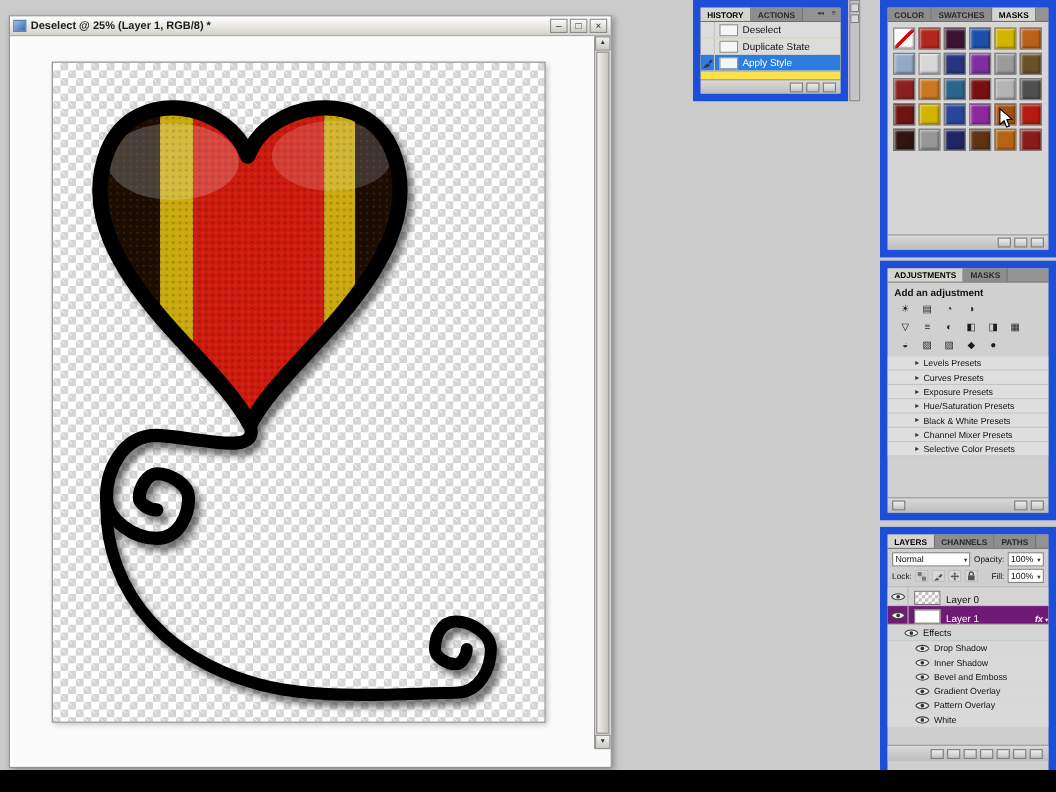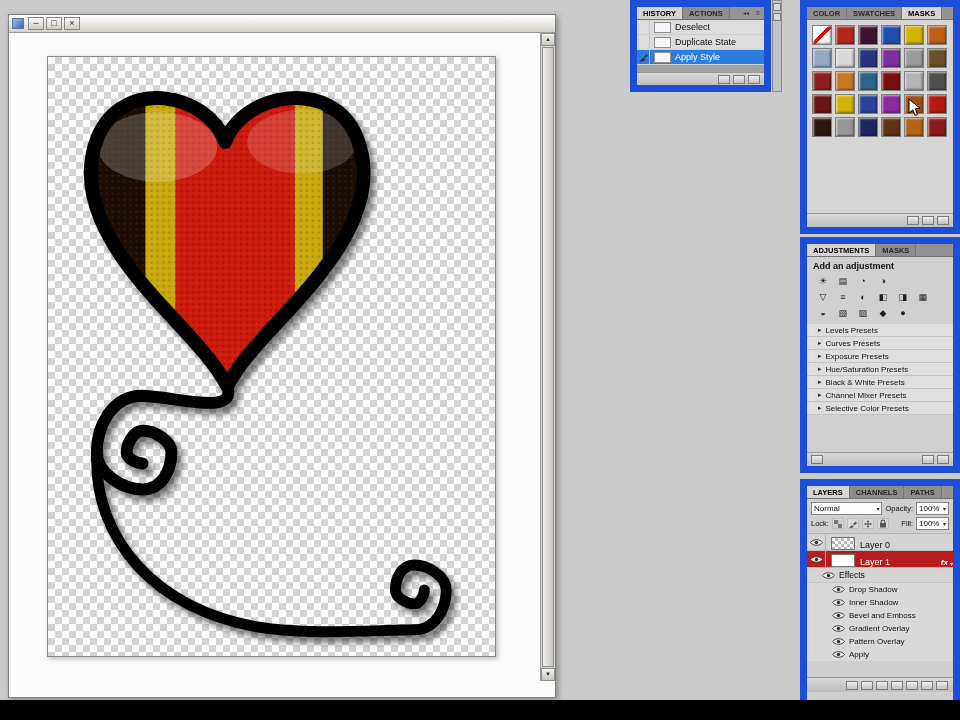--- a/index.html
+++ b/index.html
@@ -110,6 +110,7 @@
 <div class="doc-window">
   <div class="titlebar">
     <span class="title-icon"></span>
+    <span class="title-text">Deselect @ 25% (Layer 1, RGB/8) *</span>
     <span class="win-btns">
       <span class="win-btn">–</span>
       <span class="win-btn">□</span>

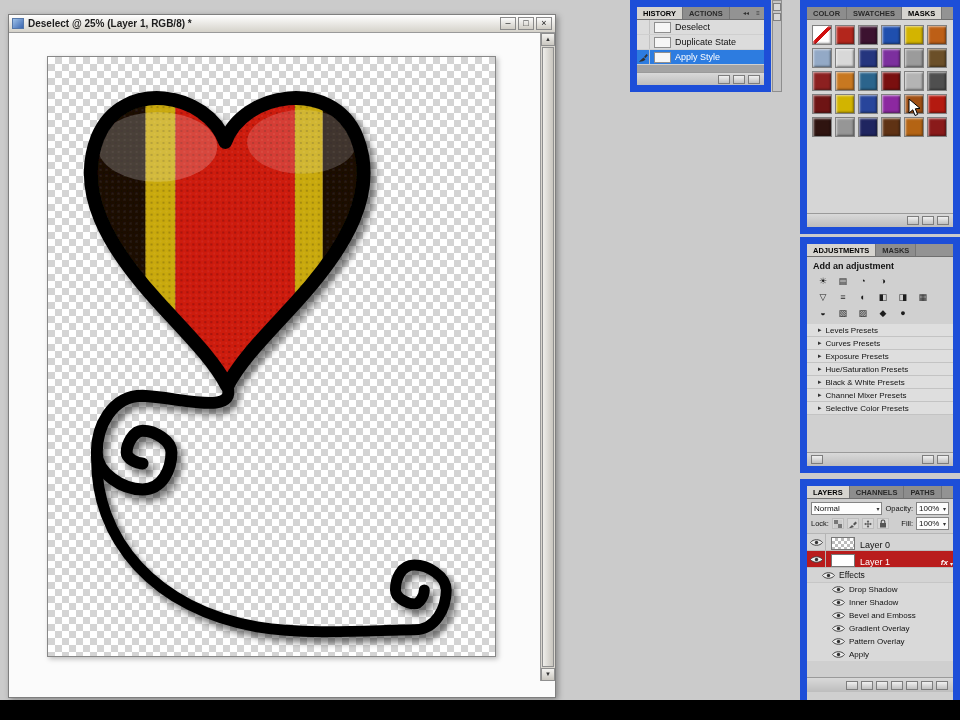--- a/index.html
+++ b/index.html
@@ -45,7 +45,7 @@
 
 
 #history-panel{left:630px;top:0;width:141px;height:92px;}
-.hist-body{position:absolute;top:13px;left:0;right:0;bottom:13px;background:#a3a3a3;overflow:hidden;}
+.hist-body{position:absolute;top:13px;left:0;right:0;bottom:13px;background:#fde047;overflow:hidden;}
 .hist-row{display:flex;align-items:center;height:15px;border-bottom:1px solid #cfcfcf;background:#dcdcdc;}
 .hist-row.sel{background:#2d7ce0;}
 .hist-row.sel .hist-label{color:#fff;}

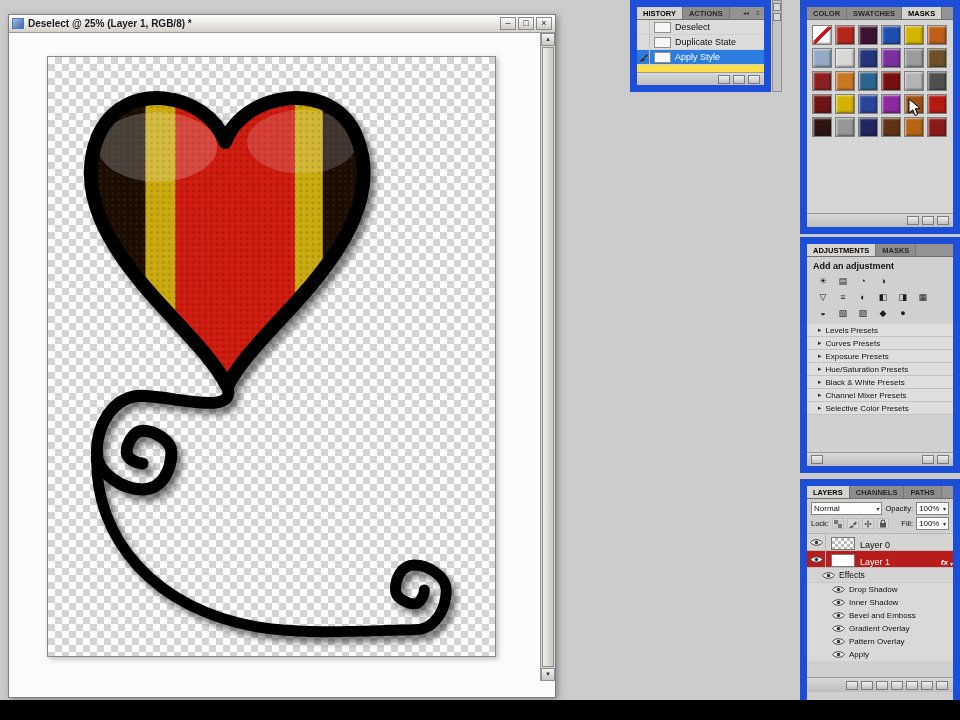--- a/index.html
+++ b/index.html
@@ -70,7 +70,7 @@
 .adj-icon-row{display:flex;gap:4px;padding:1px 0 1px 8px;align-items:center;height:16px;}
 .adj-icon{width:16px;height:12px;font-size:9px;line-height:12px;text-align:center;color:#1d1d1d;}
 .preset-list{margin-top:3px;}
-.preset-row{display:flex;align-items:center;height:13px;background:#dedede;border-bottom:1px solid #c3c3c3;padding-left:11px;gap:4px;}
+.preset-row{display:flex;align-items:center;height:13px;background:#dedede;border-bottom:1px solid #c3c3c3;padding-left:25px;gap:4px;}
 .tri{font-size:7px;color:#333;}
 .preset-label{font-size:8px;white-space:nowrap;}
 

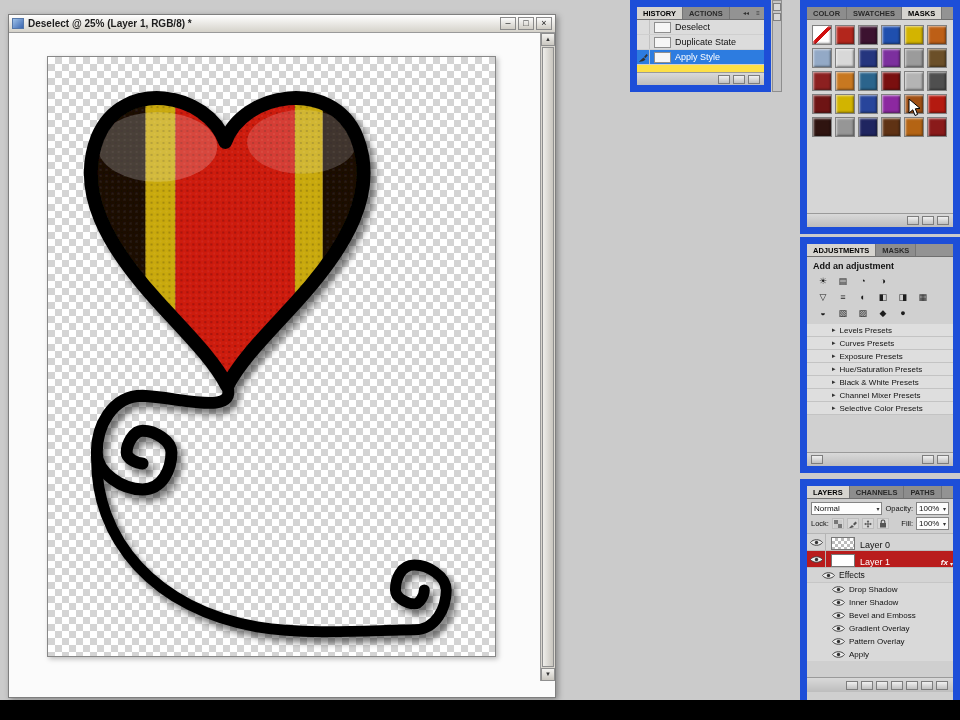--- a/index.html
+++ b/index.html
@@ -86,7 +86,7 @@
 .lock-row{display:flex;align-items:center;gap:3px;padding:0 4px 3px;border-bottom:1px solid #b5b5b5;}
 .lock-icon{width:12px;height:11px;display:flex;align-items:center;justify-content:center;border:1px solid #bdbdbd;background:#d8d8d8;}
 .layer-row{display:flex;align-items:flex-end;height:17px;border-bottom:1px solid #bcbcbc;background:#d4d4d4;}
-.layer-row.sel{background:#b91c1c;color:#fff;}
+.layer-row.sel{background:#701a75;color:#fff;}
 .eye-box{width:19px;height:100%;border-right:1px solid #b5b5b5;display:flex;align-items:center;justify-content:center;flex:0 0 auto;}
 .layer-thumb{width:24px;height:13px;border:1px solid #777;margin:0 5px;background:#fff;flex:0 0 auto;}
 .layer-thumb.checker{background-color:#fff;background-image:linear-gradient(45deg,#bbb 25%,transparent 25%,transparent 75%,#bbb 75%),linear-gradient(45deg,#bbb 25%,transparent 25%,transparent 75%,#bbb 75%);background-size:6px 6px;background-position:0 0,3px 3px;}

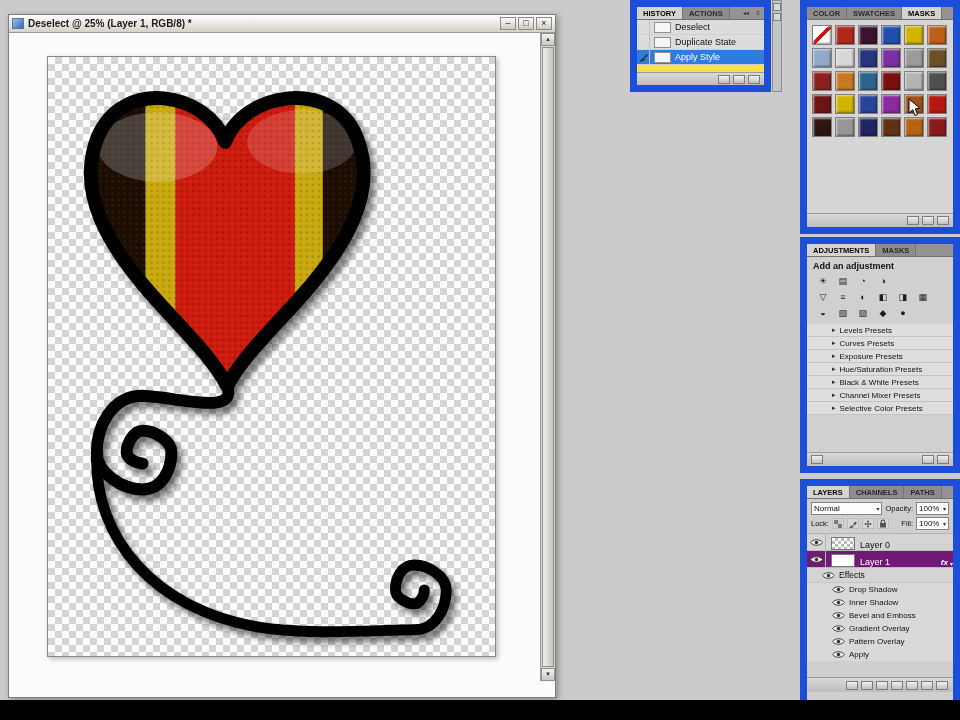--- a/index.html
+++ b/index.html
@@ -457,7 +457,7 @@
               <circle cx="6.5" cy="4.5" r="1.7" fill="#333"></circle>
             </svg>
           </span>
-          <span class="fx-label">Apply</span>
+          <span class="fx-label">White</span>
         </div>
       </div>
     <div class="layers-foot">

